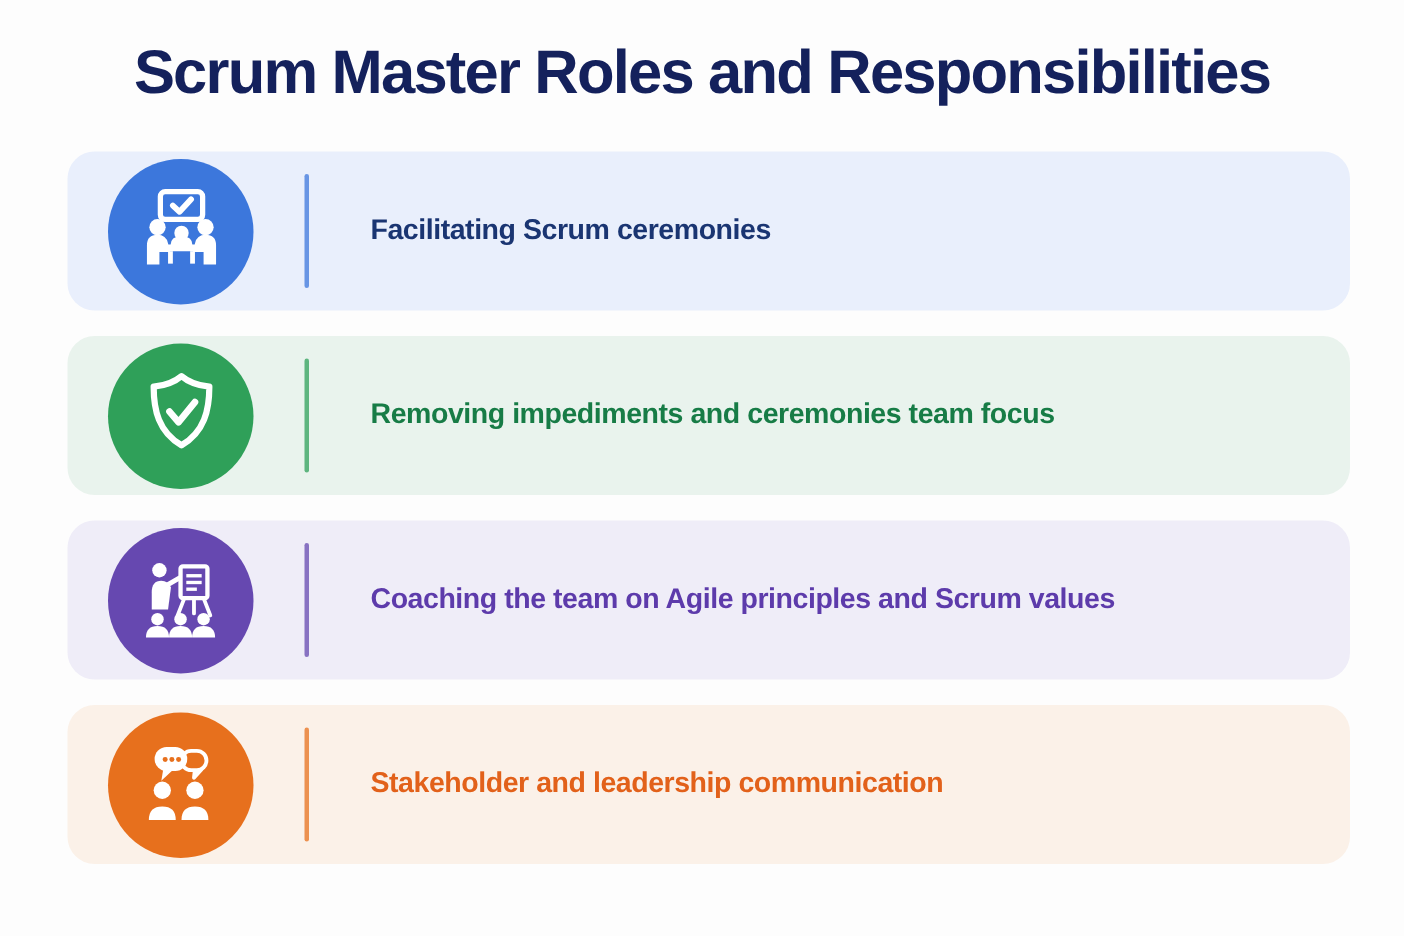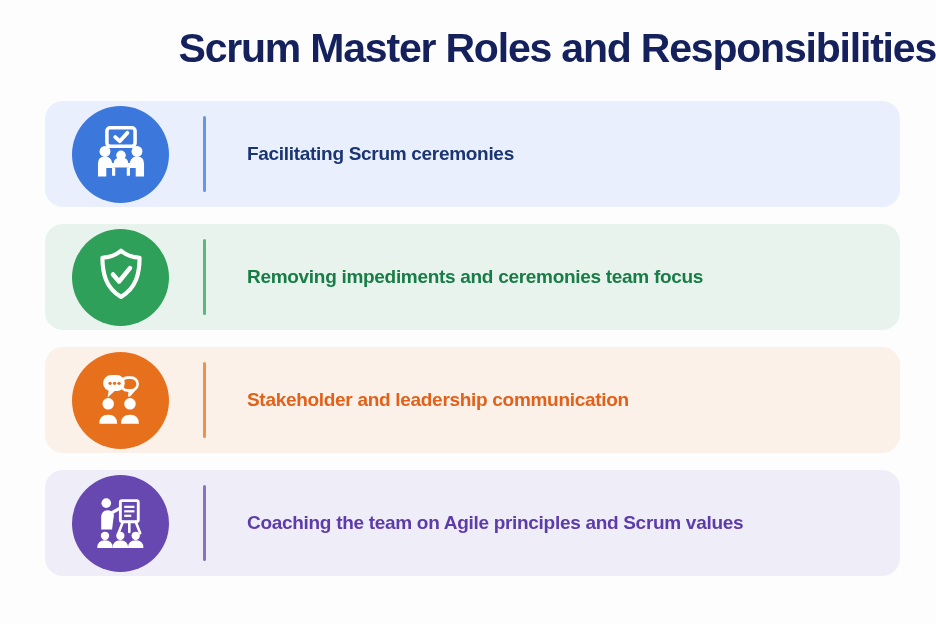--- a/index.html
+++ b/index.html
@@ -14,7 +14,7 @@
   }
   .title {
     padding-top: 25px;
-    text-align: right;
+    text-align: center;
     font-size: 41px;
     line-height: 1.15;
     font-weight: 700;

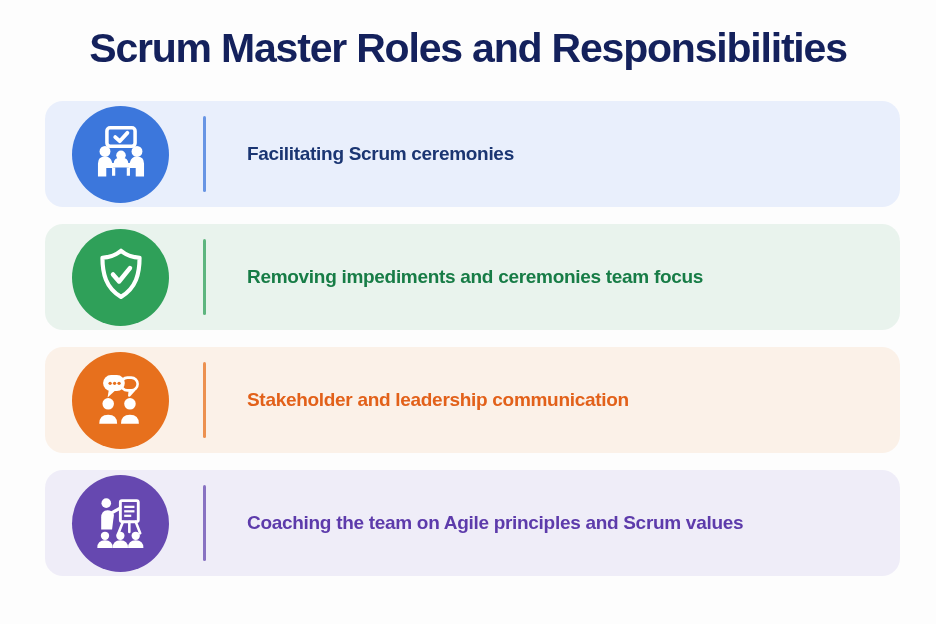--- a/index.html
+++ b/index.html
@@ -102,26 +102,6 @@
       <div class="label">Removing impediments and ceremonies team focus</div>
     </div>
 
-    <div class="row" style="--bg: #fbf1e8; --accent: #e7701d; --text: #e2611a;">
-      <div class="badge">
-        <svg viewBox="0 0 100 100" aria-hidden="true">
-          <rect x="50" y="15" width="26" height="20" rx="10" fill="none" stroke="#fff" stroke-width="4"></rect>
-          <path d="M64 34 l-1 9 l8 -9" fill="none" stroke="#fff" stroke-width="4" stroke-linejoin="round"></path>
-          <rect x="22" y="11" width="34" height="25" rx="12.5" fill="#fff"></rect>
-          <path d="M31 34 l-2 12 l12 -11 z" fill="#fff"></path>
-          <circle cx="33" cy="24" r="2.6" fill="currentColor"></circle>
-          <circle cx="40" cy="24" r="2.6" fill="currentColor"></circle>
-          <circle cx="47" cy="24" r="2.6" fill="currentColor"></circle>
-          <circle cx="30" cy="56" r="9" fill="#fff"></circle>
-          <path d="M16 87 q0 -14 14 -14 q14 0 14 14 z" fill="#fff"></path>
-          <circle cx="64" cy="56" r="9" fill="#fff"></circle>
-          <path d="M50 87 q0 -14 14 -14 q14 0 14 14 z" fill="#fff"></path>
-        </svg>
-      </div>
-      <div class="divider"></div>
-      <div class="label">Stakeholder and leadership communication</div>
-    </div>
-
     <div class="row" style="--bg: #efedf8; --accent: #6648b0; --text: #5d3bab;">
       <div class="badge">
         <svg viewBox="0 0 100 100" aria-hidden="true">
@@ -145,6 +125,26 @@
       <div class="label">Coaching the team on Agile principles and Scrum values</div>
     </div>
 
+    <div class="row" style="--bg: #fbf1e8; --accent: #e7701d; --text: #e2611a;">
+      <div class="badge">
+        <svg viewBox="0 0 100 100" aria-hidden="true">
+          <rect x="50" y="15" width="26" height="20" rx="10" fill="none" stroke="#fff" stroke-width="4"></rect>
+          <path d="M64 34 l-1 9 l8 -9" fill="none" stroke="#fff" stroke-width="4" stroke-linejoin="round"></path>
+          <rect x="22" y="11" width="34" height="25" rx="12.5" fill="#fff"></rect>
+          <path d="M31 34 l-2 12 l12 -11 z" fill="#fff"></path>
+          <circle cx="33" cy="24" r="2.6" fill="currentColor"></circle>
+          <circle cx="40" cy="24" r="2.6" fill="currentColor"></circle>
+          <circle cx="47" cy="24" r="2.6" fill="currentColor"></circle>
+          <circle cx="30" cy="56" r="9" fill="#fff"></circle>
+          <path d="M16 87 q0 -14 14 -14 q14 0 14 14 z" fill="#fff"></path>
+          <circle cx="64" cy="56" r="9" fill="#fff"></circle>
+          <path d="M50 87 q0 -14 14 -14 q14 0 14 14 z" fill="#fff"></path>
+        </svg>
+      </div>
+      <div class="divider"></div>
+      <div class="label">Stakeholder and leadership communication</div>
+    </div>
+
   </div>
 </div>
 

